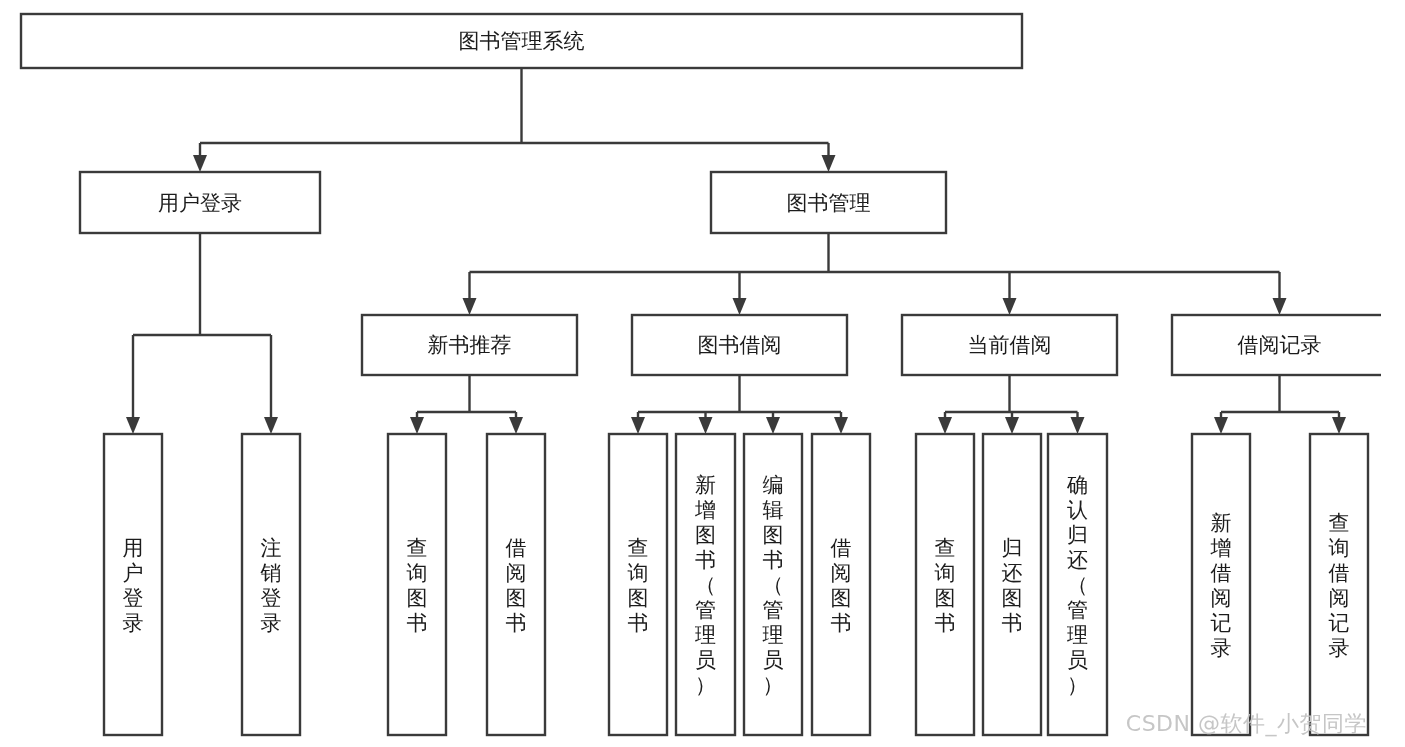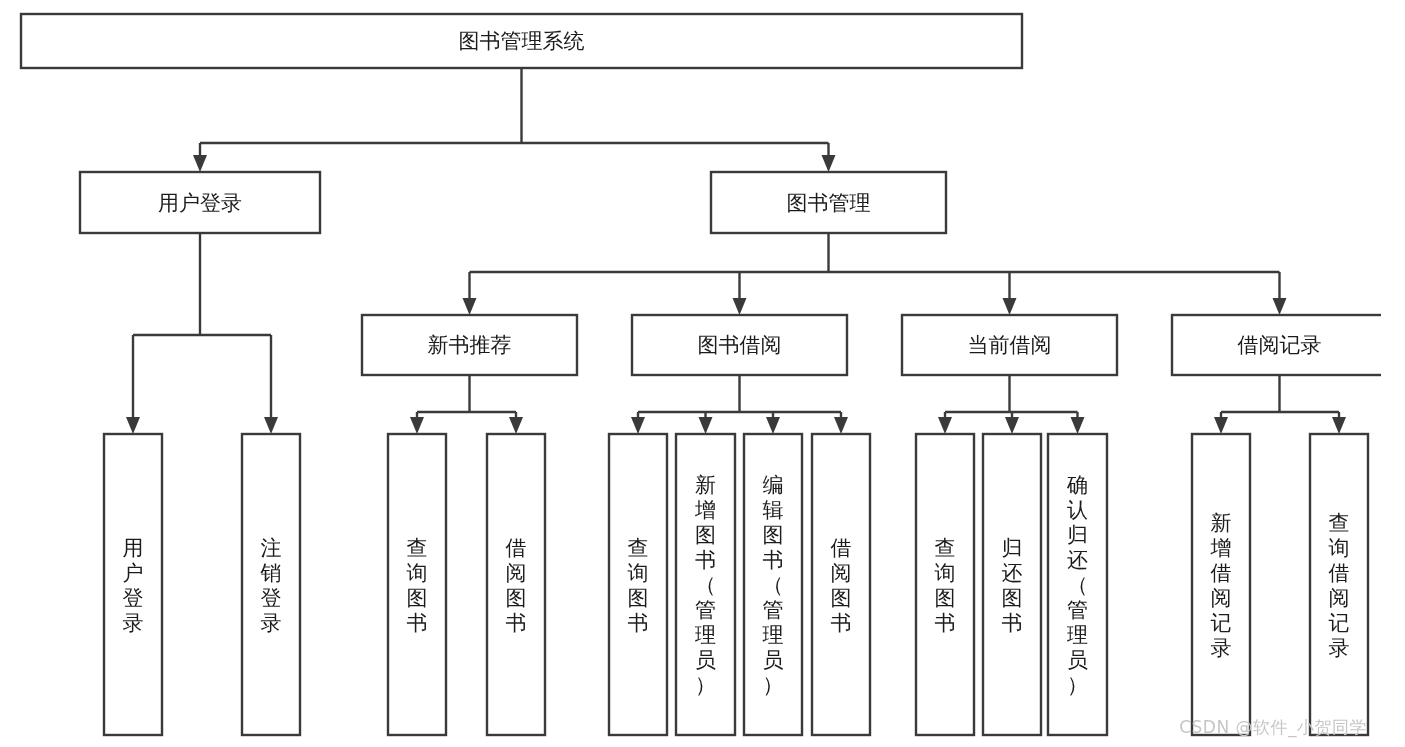--- a/index.html
+++ b/index.html
@@ -58,7 +58,7 @@
     right: 14px;
     bottom: 8px;
     font-family: "DejaVu Sans", "Liberation Sans", sans-serif;
-    font-size: 17px;
+    font-size: 22px;
     color: #c6c6c6;
     white-space: nowrap;
     letter-spacing: 0.5px;

